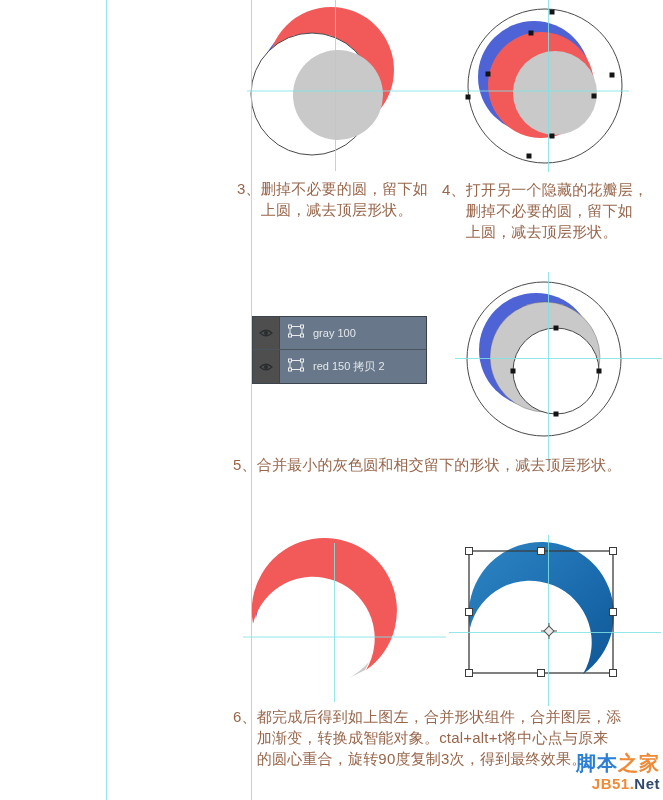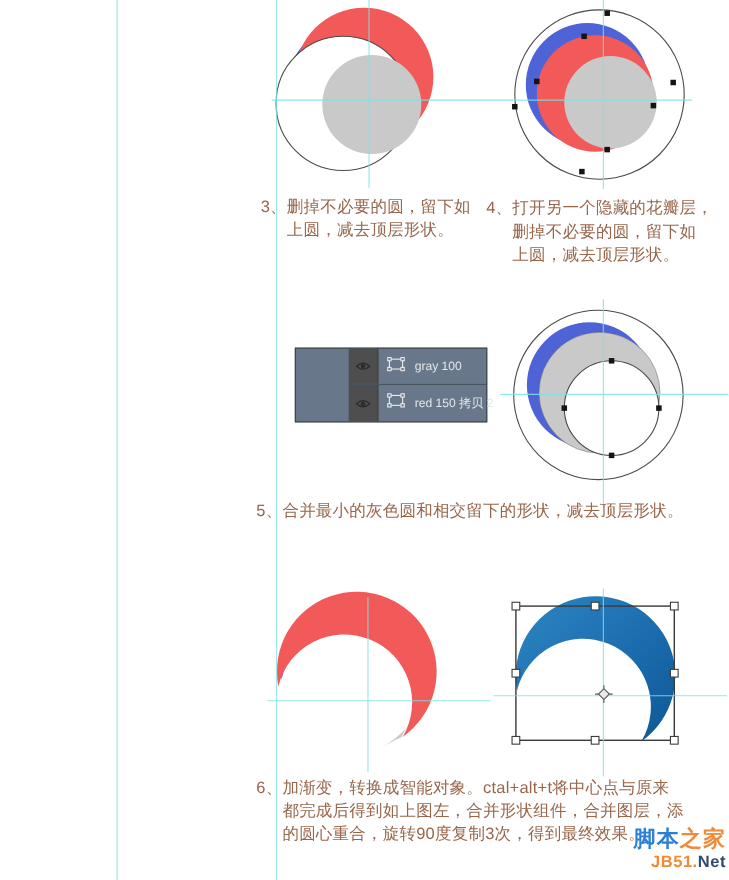--- a/index.html
+++ b/index.html
@@ -28,10 +28,9 @@
   .step .lines span{display:block;}
   
   #layers-panel{
-    position:absolute;left:268px;top:316px;width:175px;height:68px;
+    position:absolute;left:252px;top:316px;width:175px;height:68px;
     background:var(--panel_row_bg);border:1px solid var(--panel_border);
     box-sizing:border-box;
-    padding-left:48px;
   }
   .layer-row{display:flex;align-items:center;height:33px;
              border-bottom:1px solid var(--panel_divider);box-sizing:border-box;}

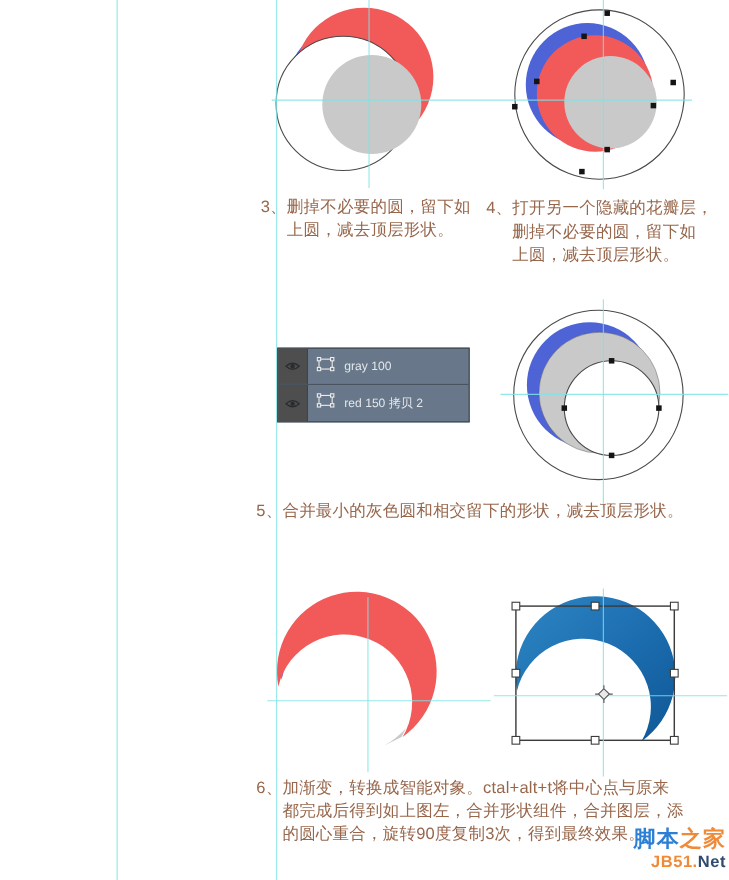--- a/index.html
+++ b/index.html
@@ -212,8 +212,8 @@
   <div class="step" style="left:233px;top:706px">
     <span class="num">6、</span>
     <span class="lines">
+      <span>都完成后得到如上图左，合并形状组件，合并图层，添</span>
       <span>加渐变，转换成智能对象。ctal+alt+t将中心点与原来</span>
-      <span>都完成后得到如上图左，合并形状组件，合并图层，添</span>
       <span>的圆心重合，旋转90度复制3次，得到最终效果。</span>
     </span>
   </div>

